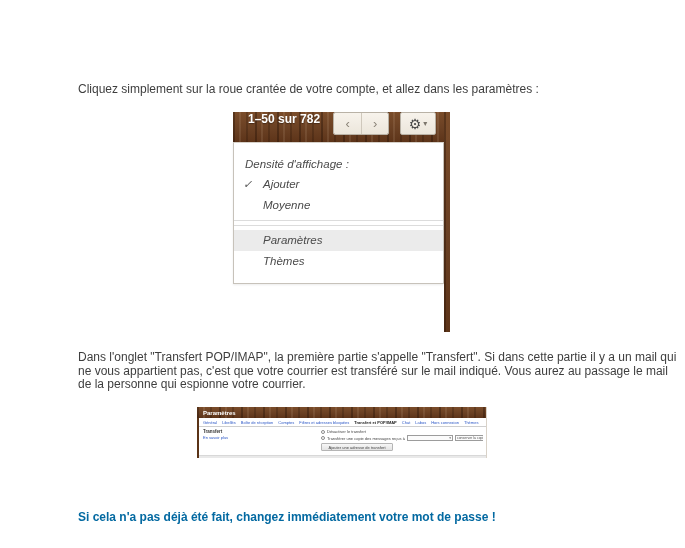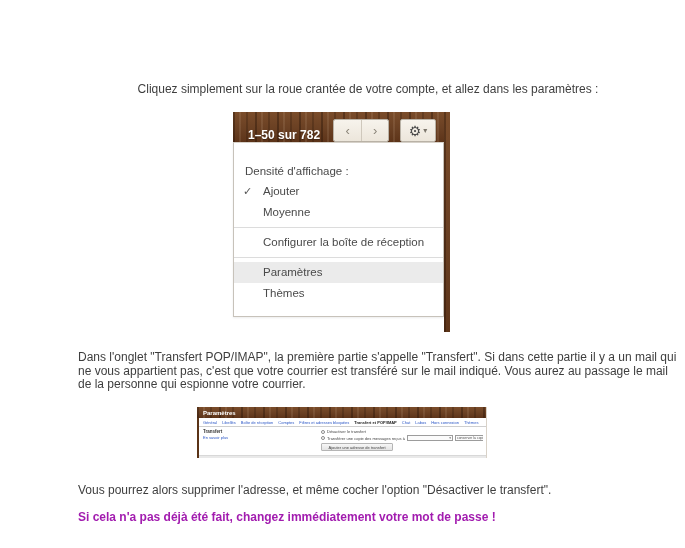--- a/index.html
+++ b/index.html
@@ -16,7 +16,7 @@
     font-size: 12px; line-height: 13.5px;
     color: #3e3e3e;
   }
-  #p1 { top: 83px; width: 580px; text-align: center; }
+  #p1 { top: 83px; width: 580px; }
   #p2 { top: 351px; width: 606px; }
   #p3 { top: 484px; width: 580px; }
   #p4 { top: 511px; width: 580px; font-weight: bold; color: #a21caf; }

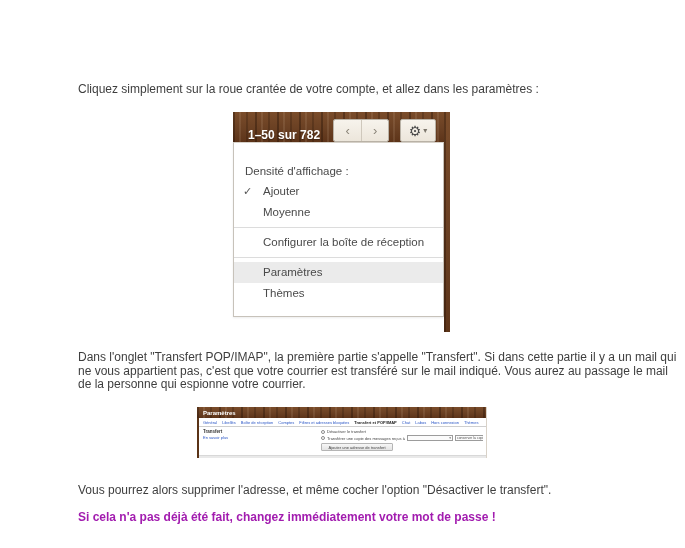--- a/index.html
+++ b/index.html
@@ -41,7 +41,7 @@
   }
   .shot1 .inner { position: absolute; left: 0; top: 0; width: 211px; height: 220px; }
   .toolbar {
-    height: 30px; display: flex; align-items: flex-end;
+    height: 30px; display: flex; align-items: flex-start;
   }
   .pagination {
     margin-left: 15px; font-size: 12px; font-weight: bold; color: #ffffff;

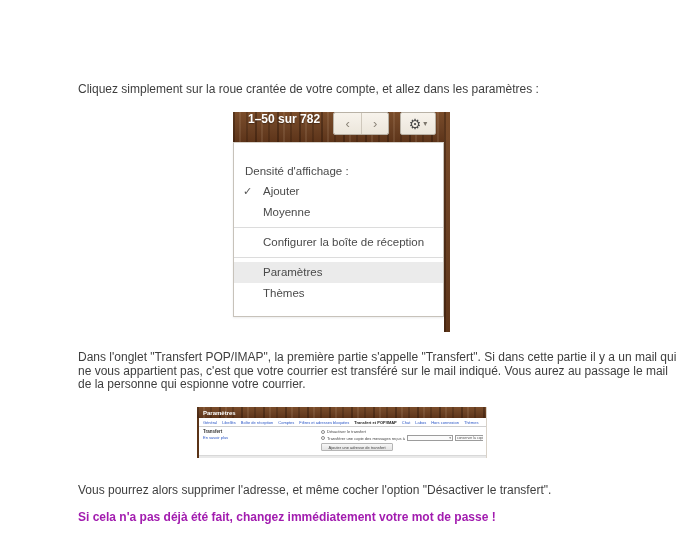--- a/index.html
+++ b/index.html
@@ -66,10 +66,11 @@
   .caret-glyph { font-size: 8px; color: #7c766c; line-height: 1; }
 
   .menu {
-    height: 175px; background: #ffffff;
+    height: 142px; background: #ffffff;
     border: 1px solid #c7c2ba; border-top: 1px solid #d6d1c9;
-    padding-top: 18px; overflow: hidden;
+    padding-top: 11px; overflow: hidden;
     box-shadow: 0 1px 2px rgba(0,0,0,0.08);
+    font-style: italic;
   }
   .menu-header {
     height: 20px; line-height: 20px; padding-left: 11px;

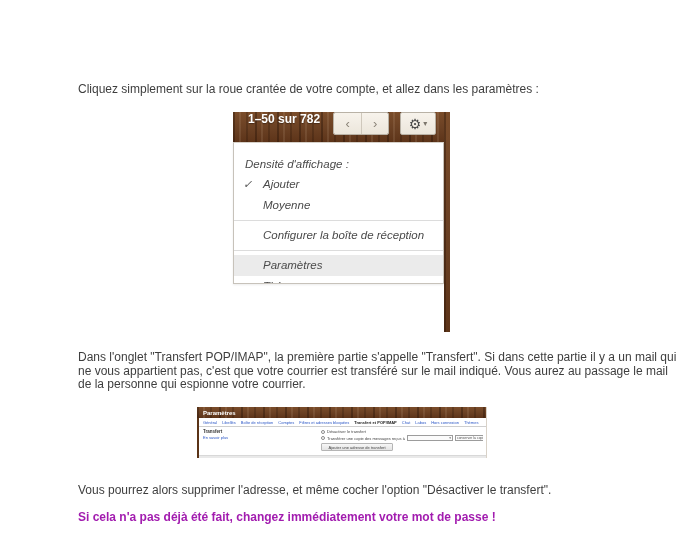--- a/index.html
+++ b/index.html
@@ -174,9 +174,6 @@
           <span>Moyenne</span>
         </div>
         <div class="menu-divider"></div>
-        <div class="menu-item">
-          <span>Configurer la boîte de réception</span>
-        </div>
         <div class="menu-divider"></div>
         <div class="menu-item highlight">
           <span>Paramètres</span>

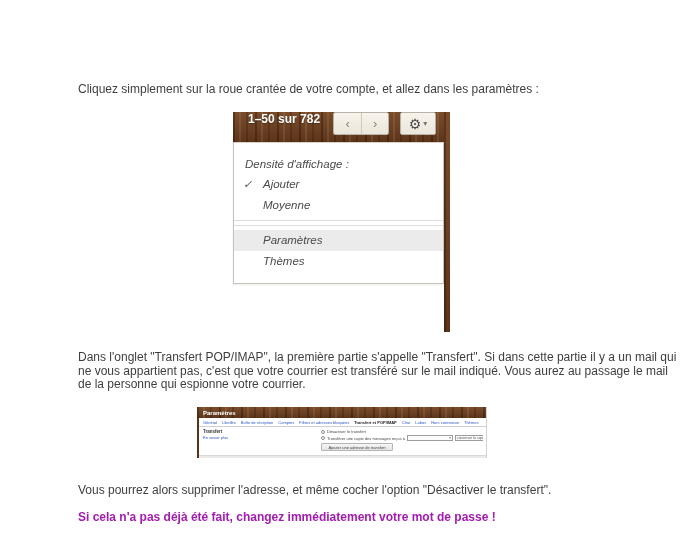--- a/index.html
+++ b/index.html
@@ -235,7 +235,6 @@
     <div class="left-sliver"></div>
   </div>
 
-  <p class="para" id="p3">Vous pourrez alors supprimer l'adresse, et même cocher l'option "Désactiver le transfert".</p>
   <p class="para" id="p4">Si cela n'a pas déjà été fait, changez immédiatement votre mot de passe !</p>
 
 </div>

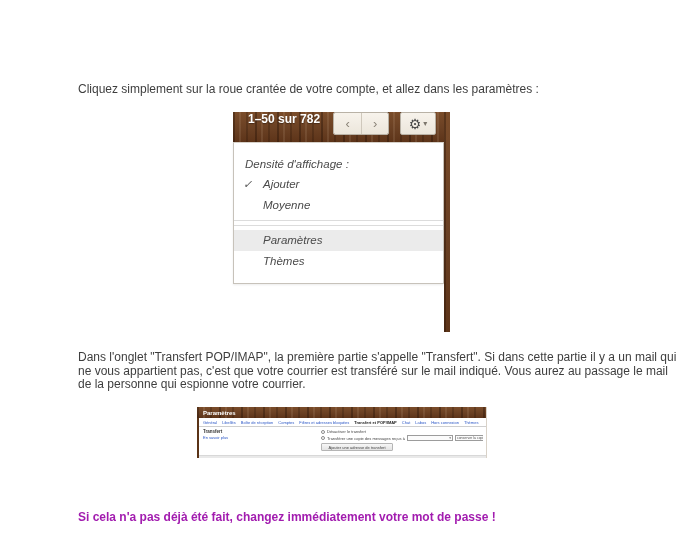--- a/index.html
+++ b/index.html
@@ -19,7 +19,7 @@
   #p1 { top: 83px; width: 580px; }
   #p2 { top: 351px; width: 606px; }
   #p3 { top: 484px; width: 580px; }
-  #p4 { top: 511px; width: 580px; font-weight: bold; color: #a21caf; }
+  #p4 { top: 511px; width: 580px; font-weight: bold; color: #0369a1; }
 
   
   .wood {

